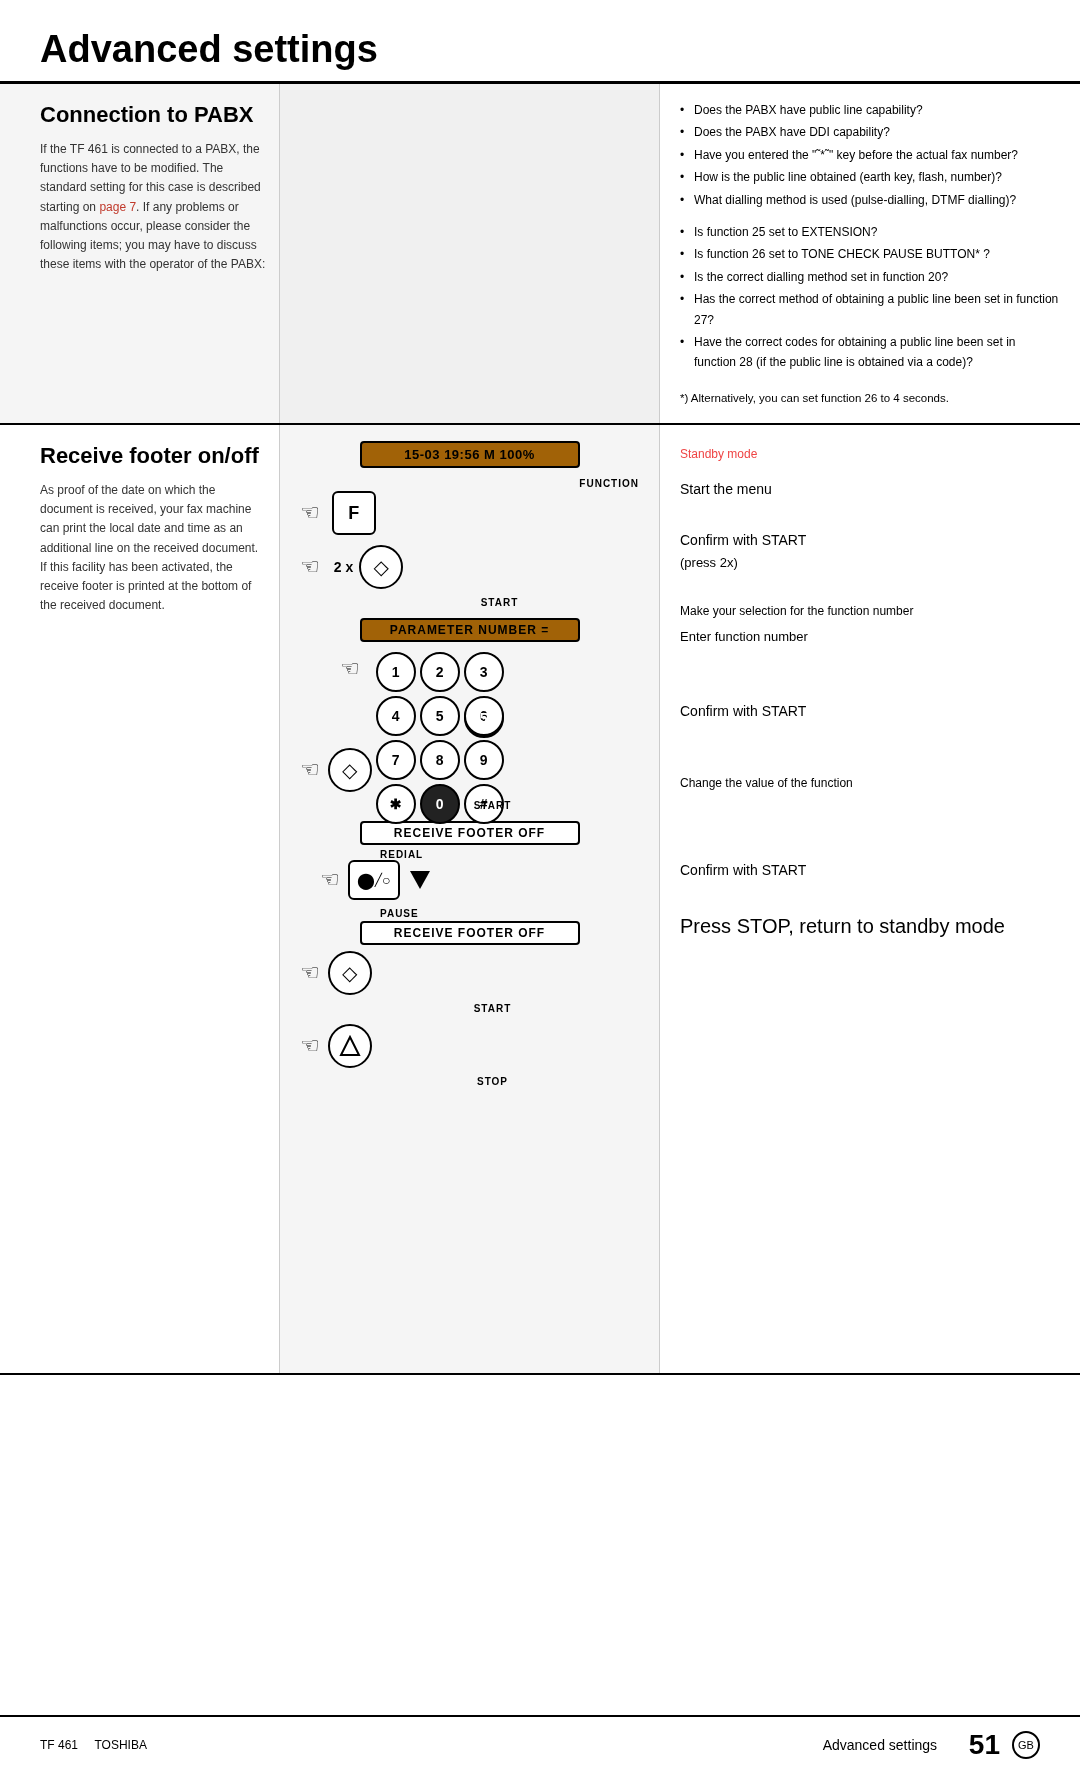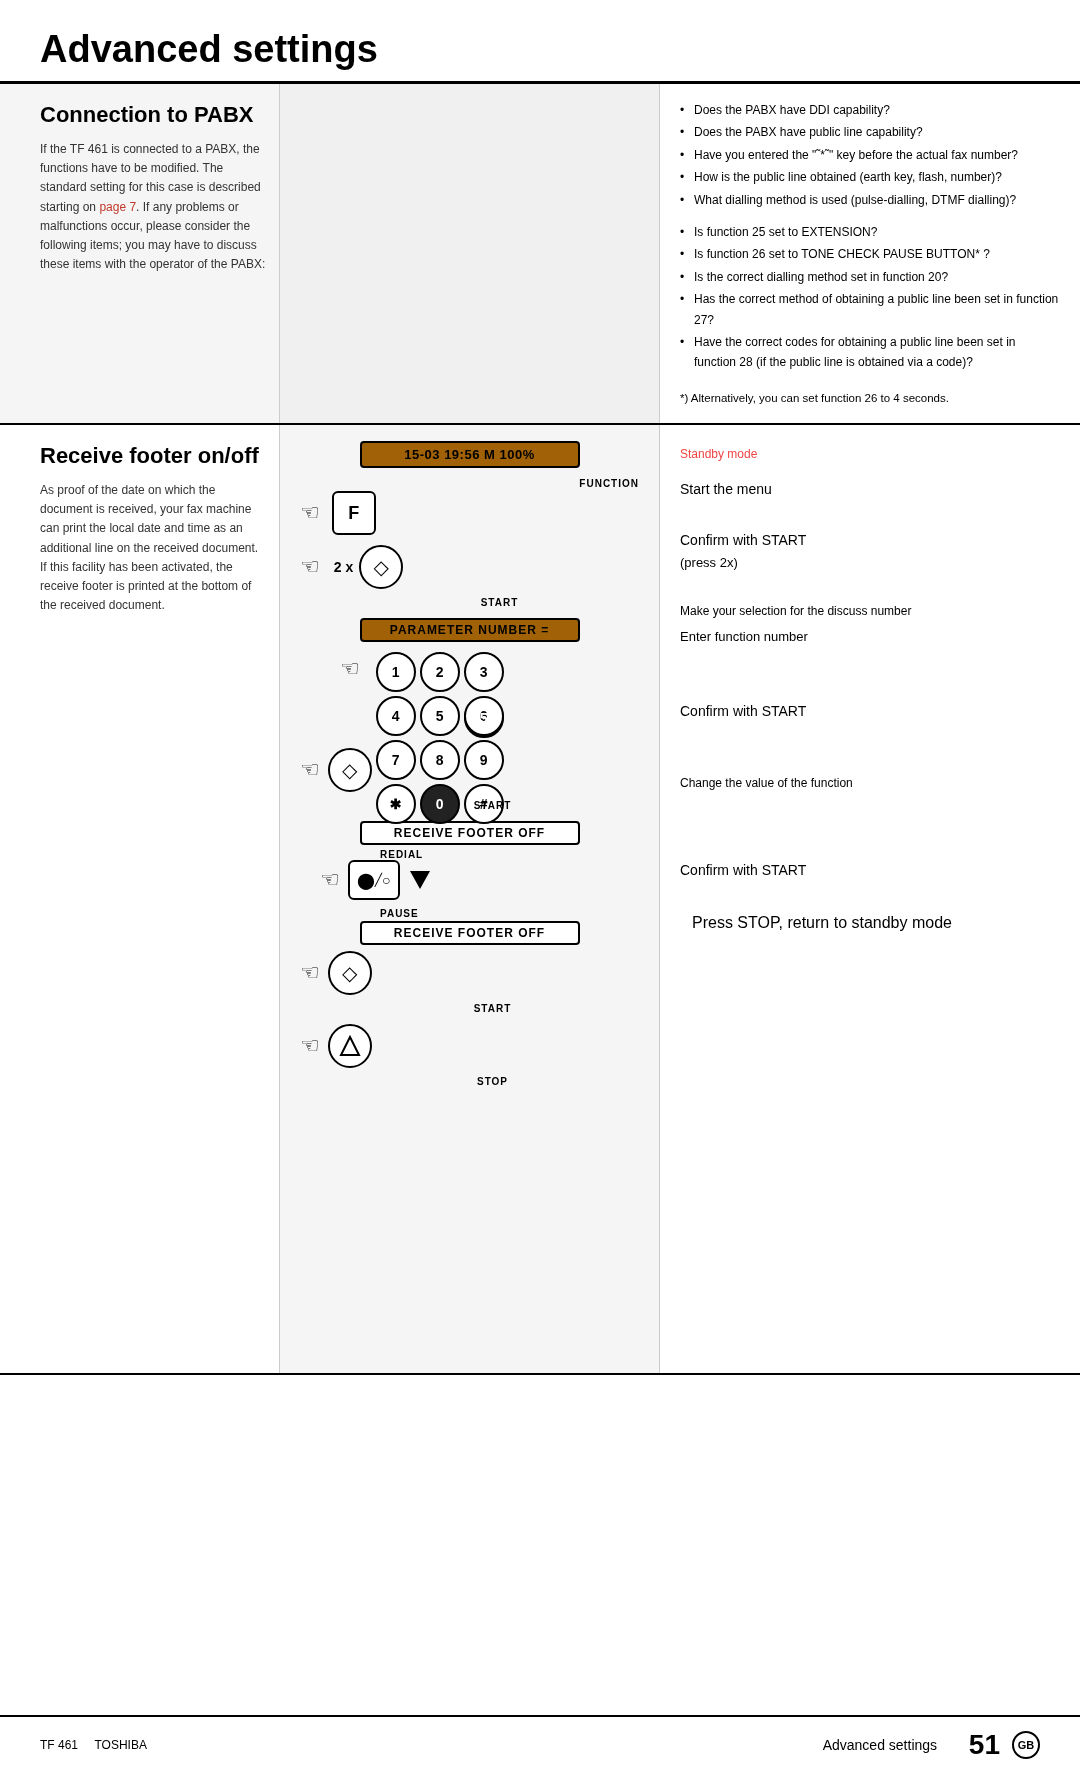--- a/index.html
+++ b/index.html
@@ -358,8 +358,8 @@
 
       <div class="right-col">
         <ul class="bullet-list">
+          <li>Does the PABX have public line capability?</li>
           <li>Does the PABX have DDI capability?</li>
-          <li>Does the PABX have public line capability?</li>
           <li>Have you entered the "˜*˜" key before the actual fax number?</li>
           <li>How is the public line obtained (earth key, flash, number)?</li>
           <li>What dialling method is used (pulse-dialling, DTMF dialling)?</li>

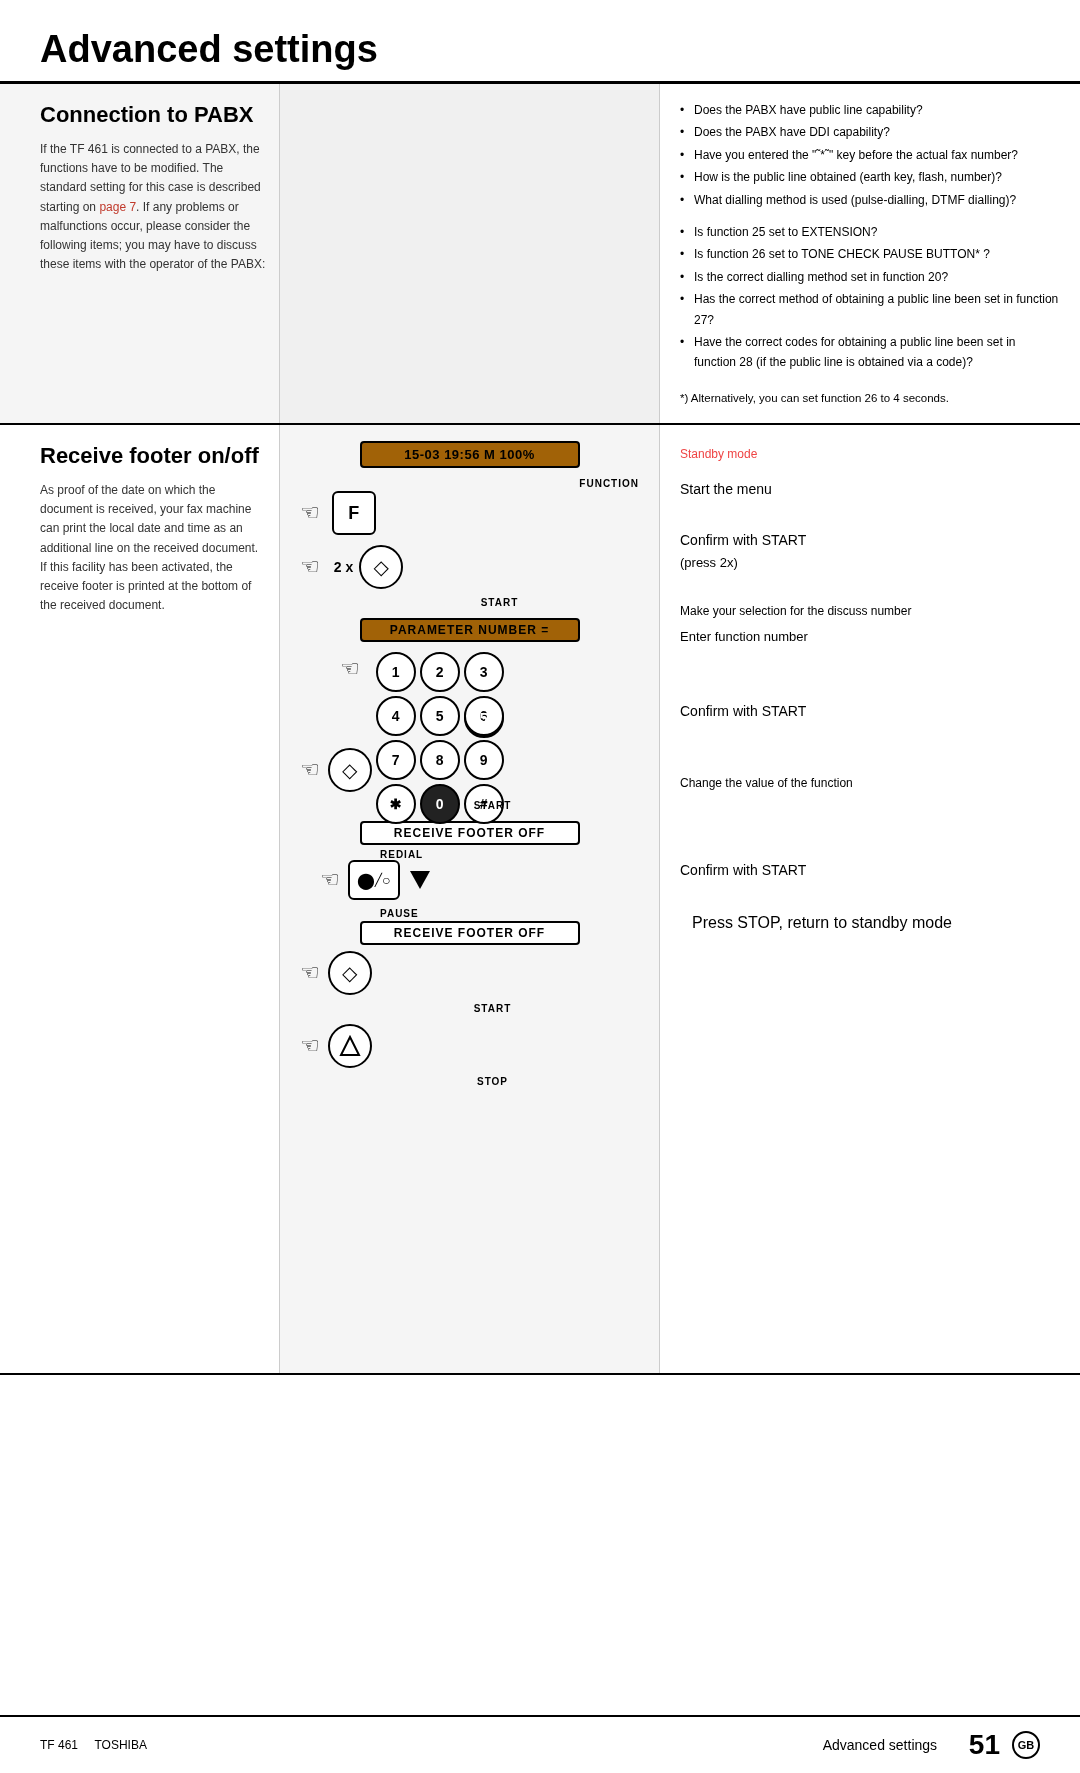--- a/index.html
+++ b/index.html
@@ -487,7 +487,7 @@
 
         <div class="right-desc" style="font-size:14px; margin-bottom:28px;">Confirm with START<br><span style="font-size:13px;">(press 2x)</span></div>
 
-        <div class="right-desc-small" style="margin-bottom:6px;">Make your selection for the discuss number</div>
+        <div class="right-desc-small" style="margin-bottom:6px;">Make your selection for the function number</div>
         <div class="right-desc" style="font-size:13px; margin-bottom:52px;">Enter function number</div>
 
         <div class="right-desc" style="font-size:14px; margin-bottom:52px;">Confirm with START</div>

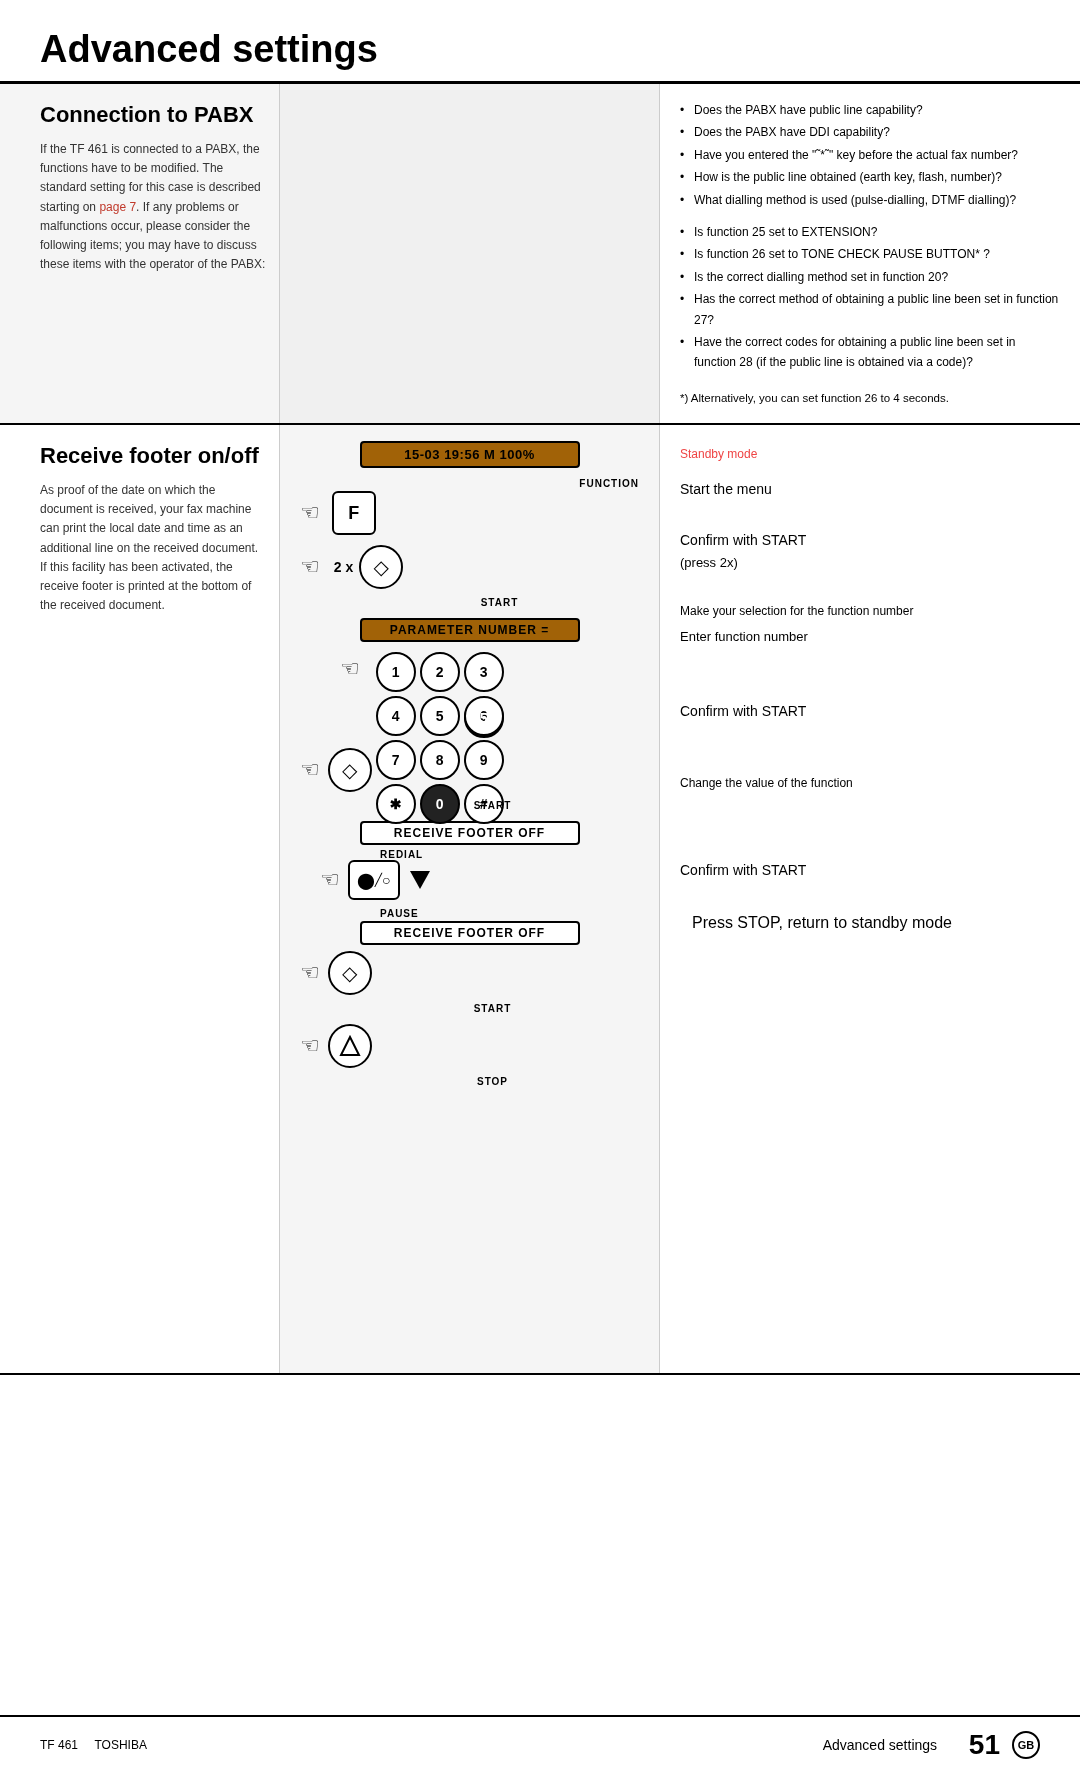--- a/index.html
+++ b/index.html
@@ -498,7 +498,7 @@
 
         <div class="right-desc" style="font-size:14px; margin-bottom:28px;">Confirm with START</div>
 
-        <div class="right-desc" style="font-size:16px;margin-left:12px;">Press STOP, return to standby mode</div>
+        <div class="right-desc" style="font-size:20px;">Press STOP, return to standby mode</div>
 
       </div>
     </div>

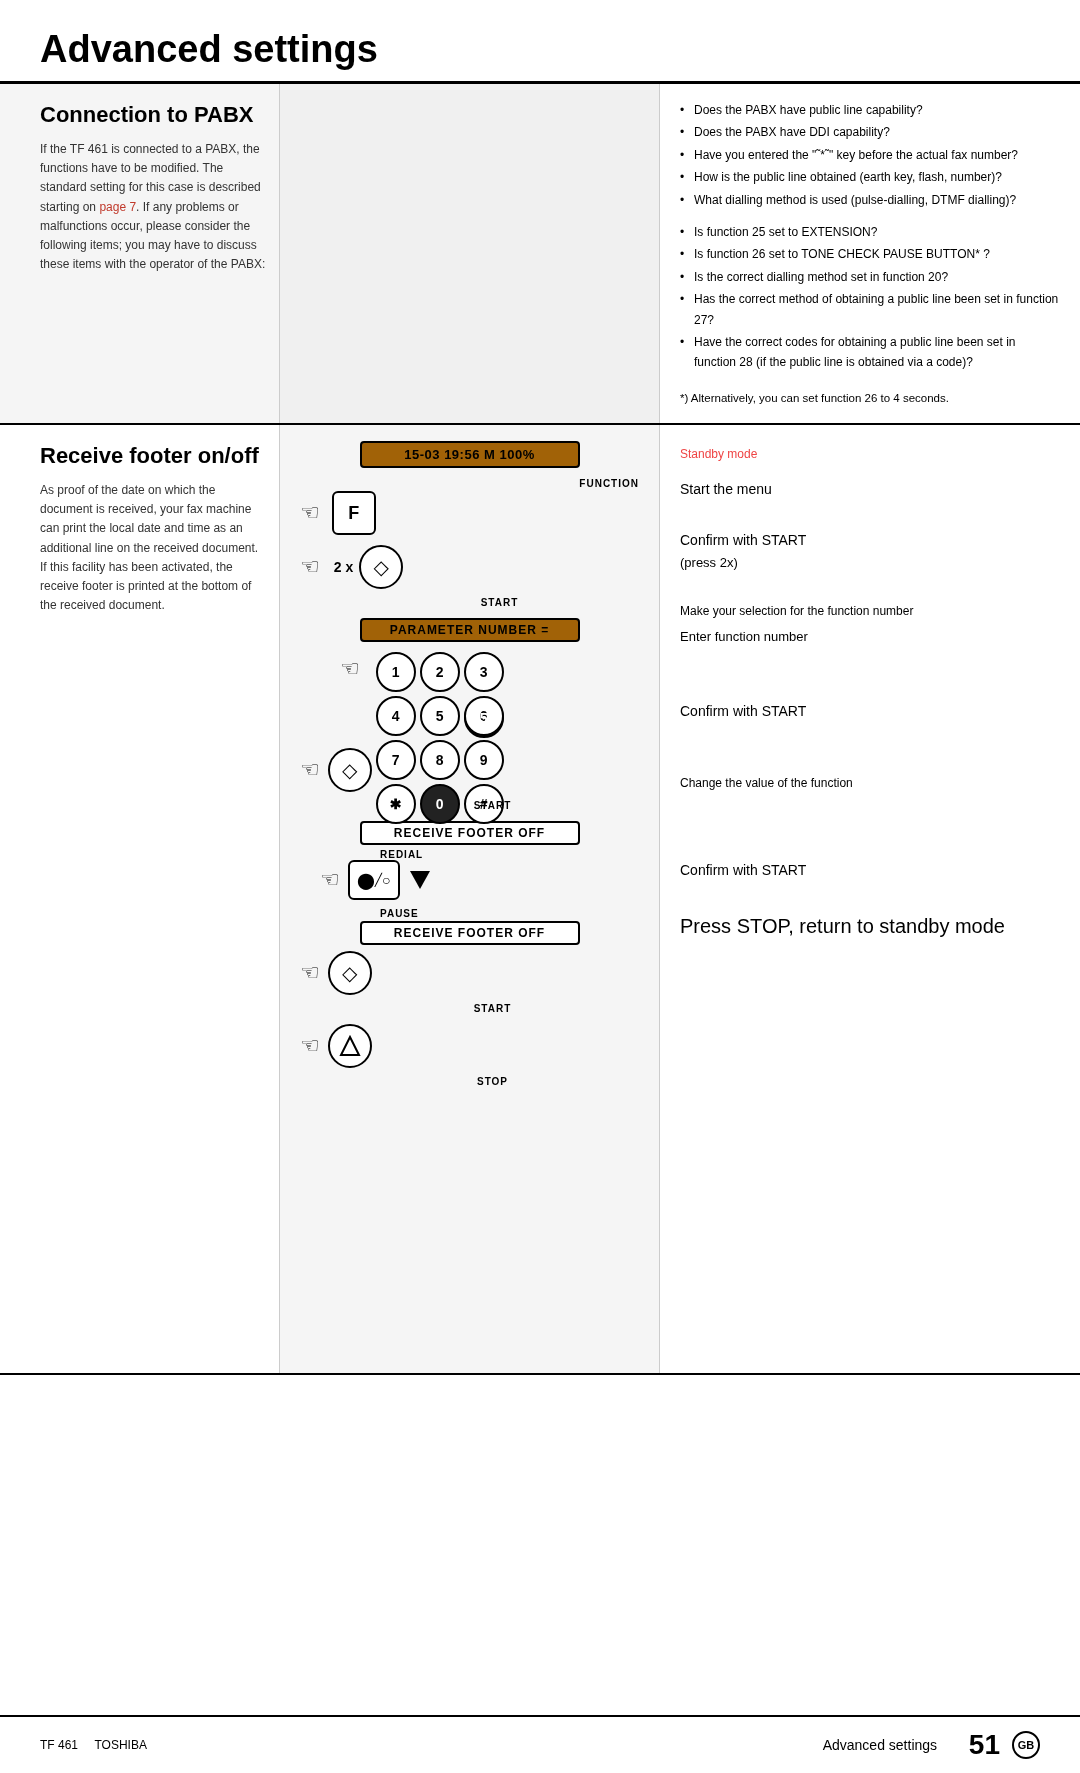--- a/index.html
+++ b/index.html
@@ -286,7 +286,7 @@
       align-items: center;
       justify-content: center;
       font-size: 11px;
-      font-weight: bold;
+      font-weight: normal;
     }
 
     .step-block {

